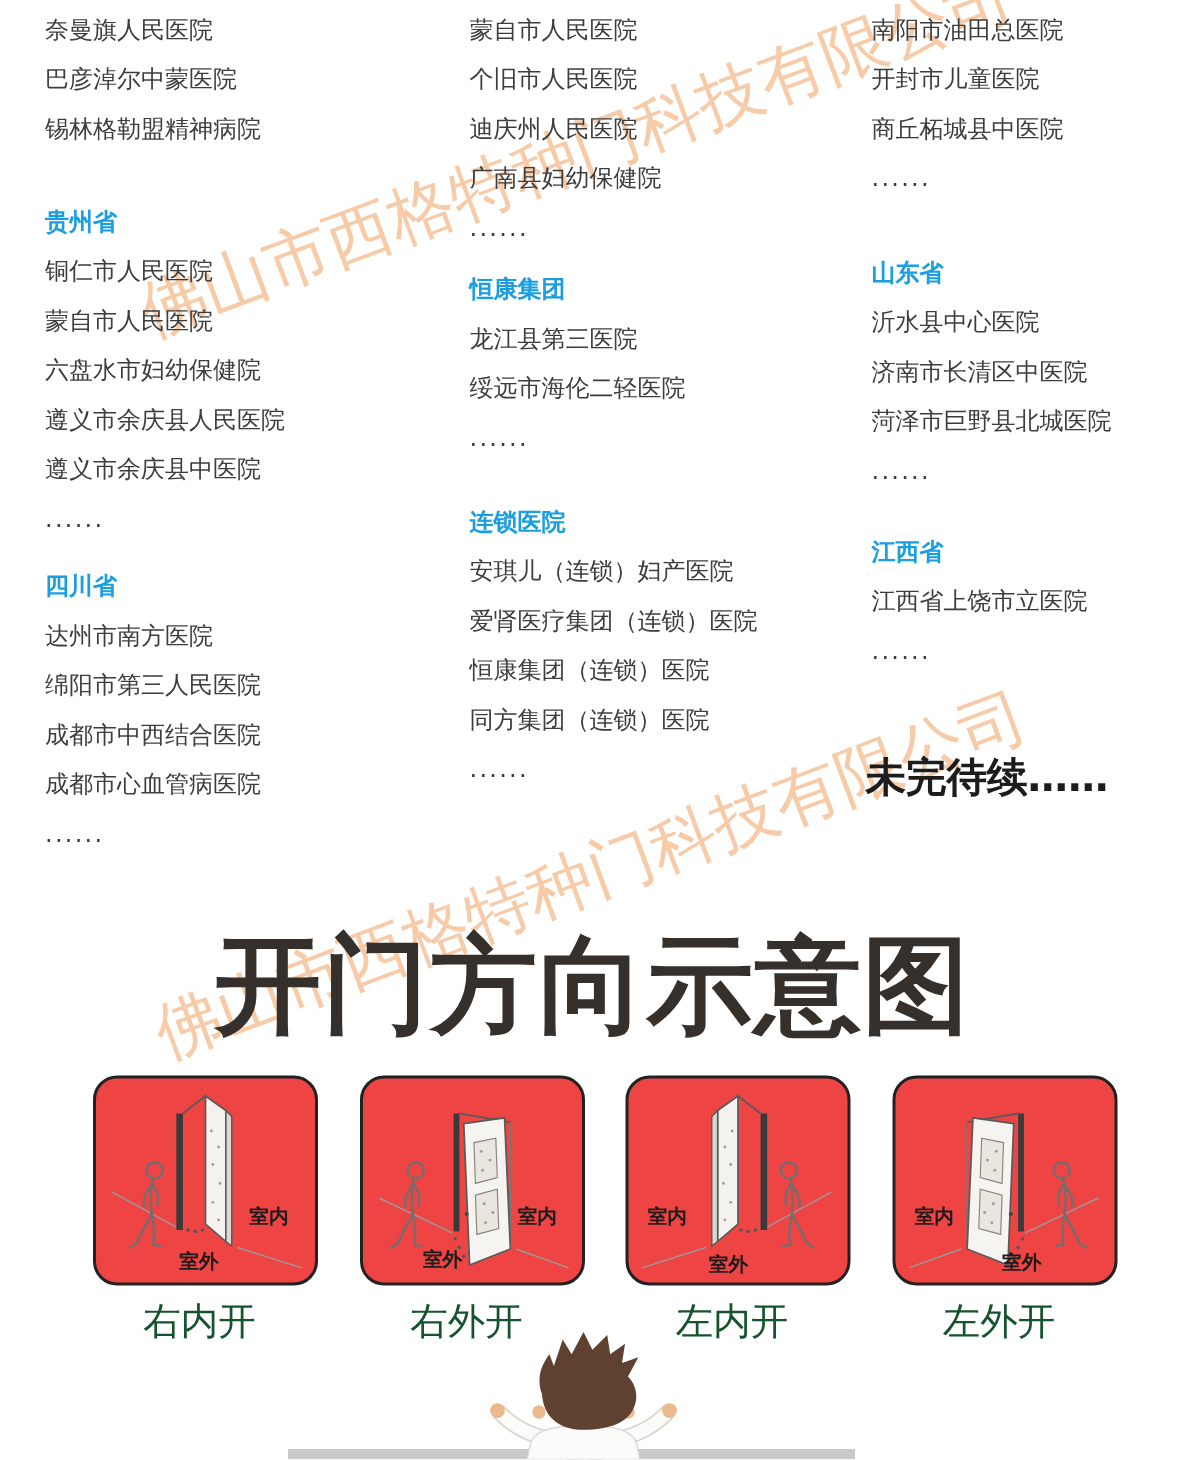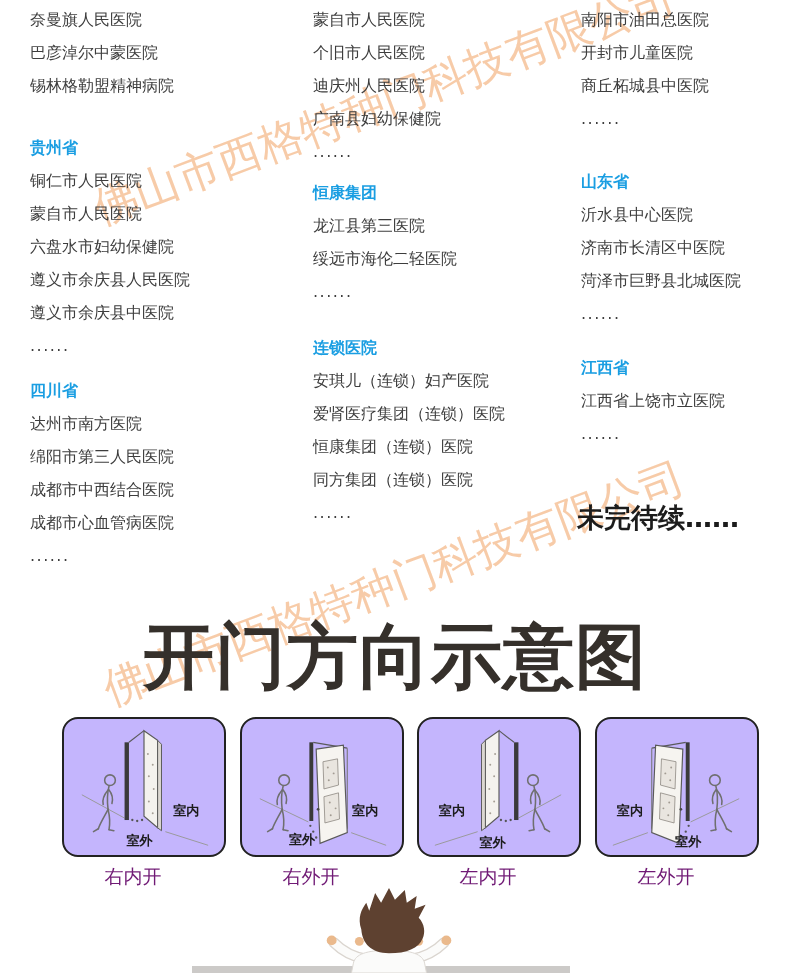--- a/index.html
+++ b/index.html
@@ -31,7 +31,7 @@
                  font-size:71px;font-weight:bold;color:#35302b;letter-spacing:1px;z-index:1;}
 
   .diag{position:absolute;top:717px;width:142px;z-index:1;}
-  .diag-box{box-sizing:border-box;width:164px;height:140px;border:2.5px solid #222;border-radius:16px;background:#c4b5fd;}
+  .diag-box{box-sizing:border-box;width:150px;height:140px;border:2.5px solid #222;border-radius:16px;background:#ef4444;}
   .diag-box svg{display:block;width:100%;height:100%;}
   .diag-caption{margin-top:7px;text-align:center;font-size:19px;color:#701a75;}
   #diag0{left:62px;} #diag1{left:240px;} #diag2{left:417px;} #diag3{left:595px;}

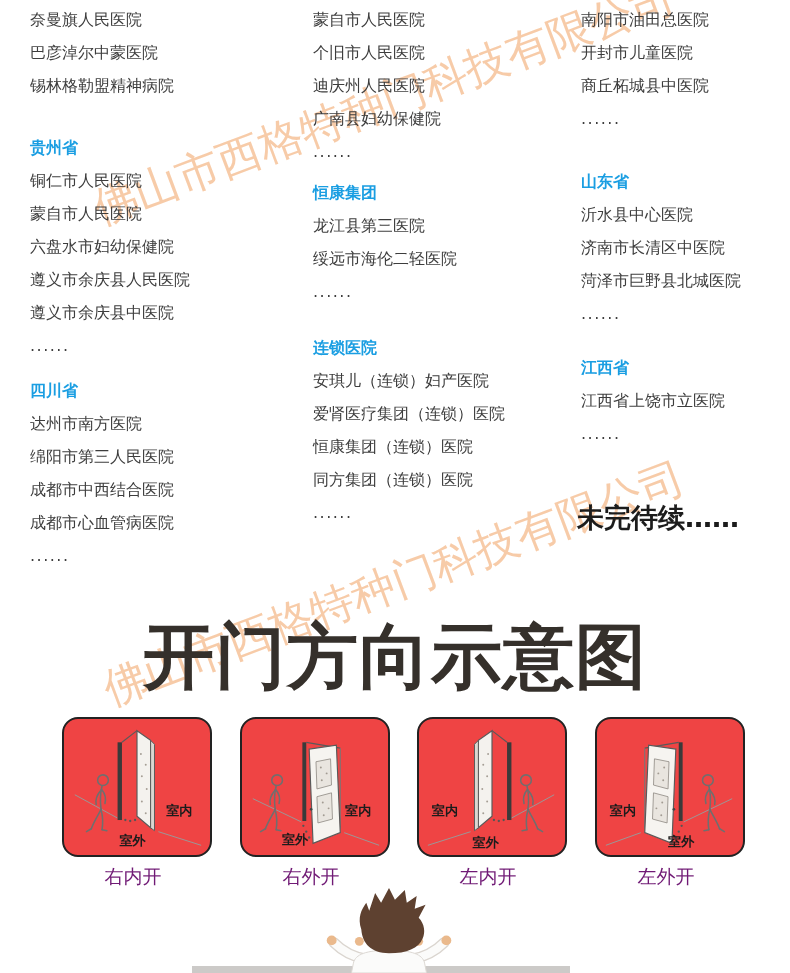--- a/index.html
+++ b/index.html
@@ -33,7 +33,7 @@
   .diag{position:absolute;top:717px;width:142px;z-index:1;}
   .diag-box{box-sizing:border-box;width:150px;height:140px;border:2.5px solid #222;border-radius:16px;background:#ef4444;}
   .diag-box svg{display:block;width:100%;height:100%;}
-  .diag-caption{margin-top:7px;text-align:center;font-size:19px;color:#701a75;}
+  .diag-caption{margin-top:7px;text-align:center;font-size:25px;color:#14532d;}
   #diag0{left:62px;} #diag1{left:240px;} #diag2{left:417px;} #diag3{left:595px;}
   .lbl{font-weight:bold;font-size:13.5px;fill:#1c1c1c;font-family:"DejaVu Sans","Liberation Sans",sans-serif;}
 

